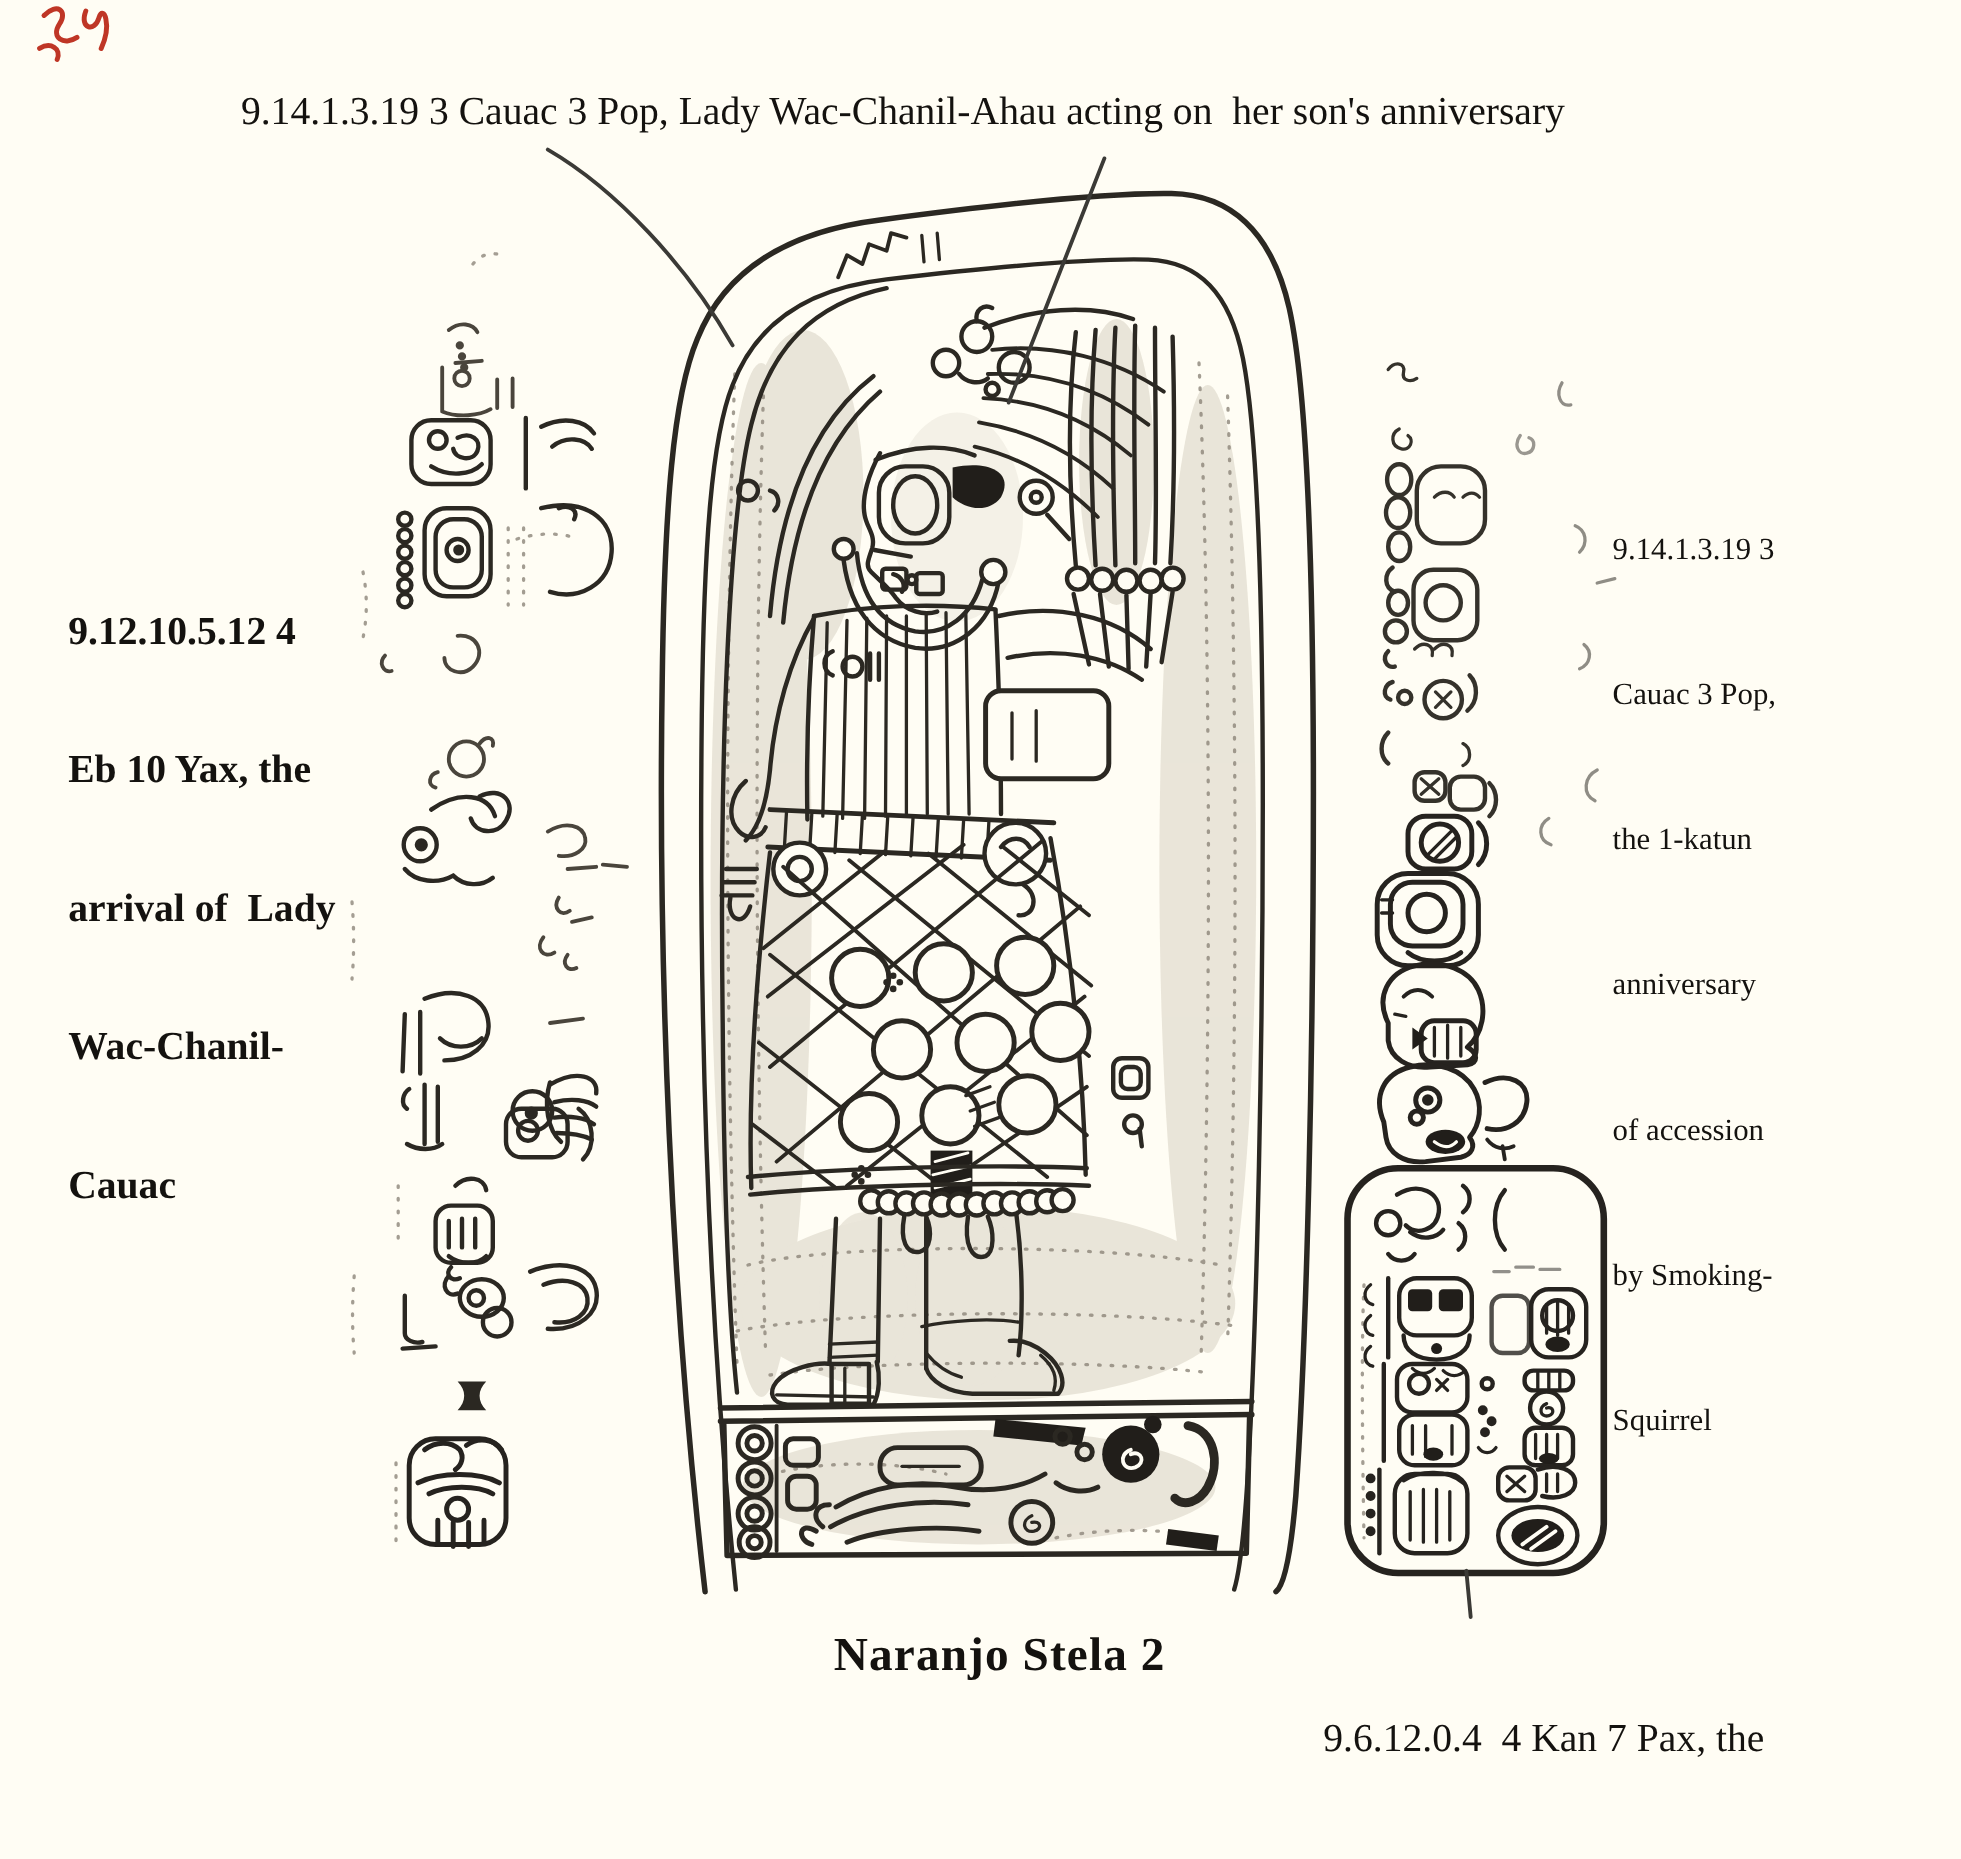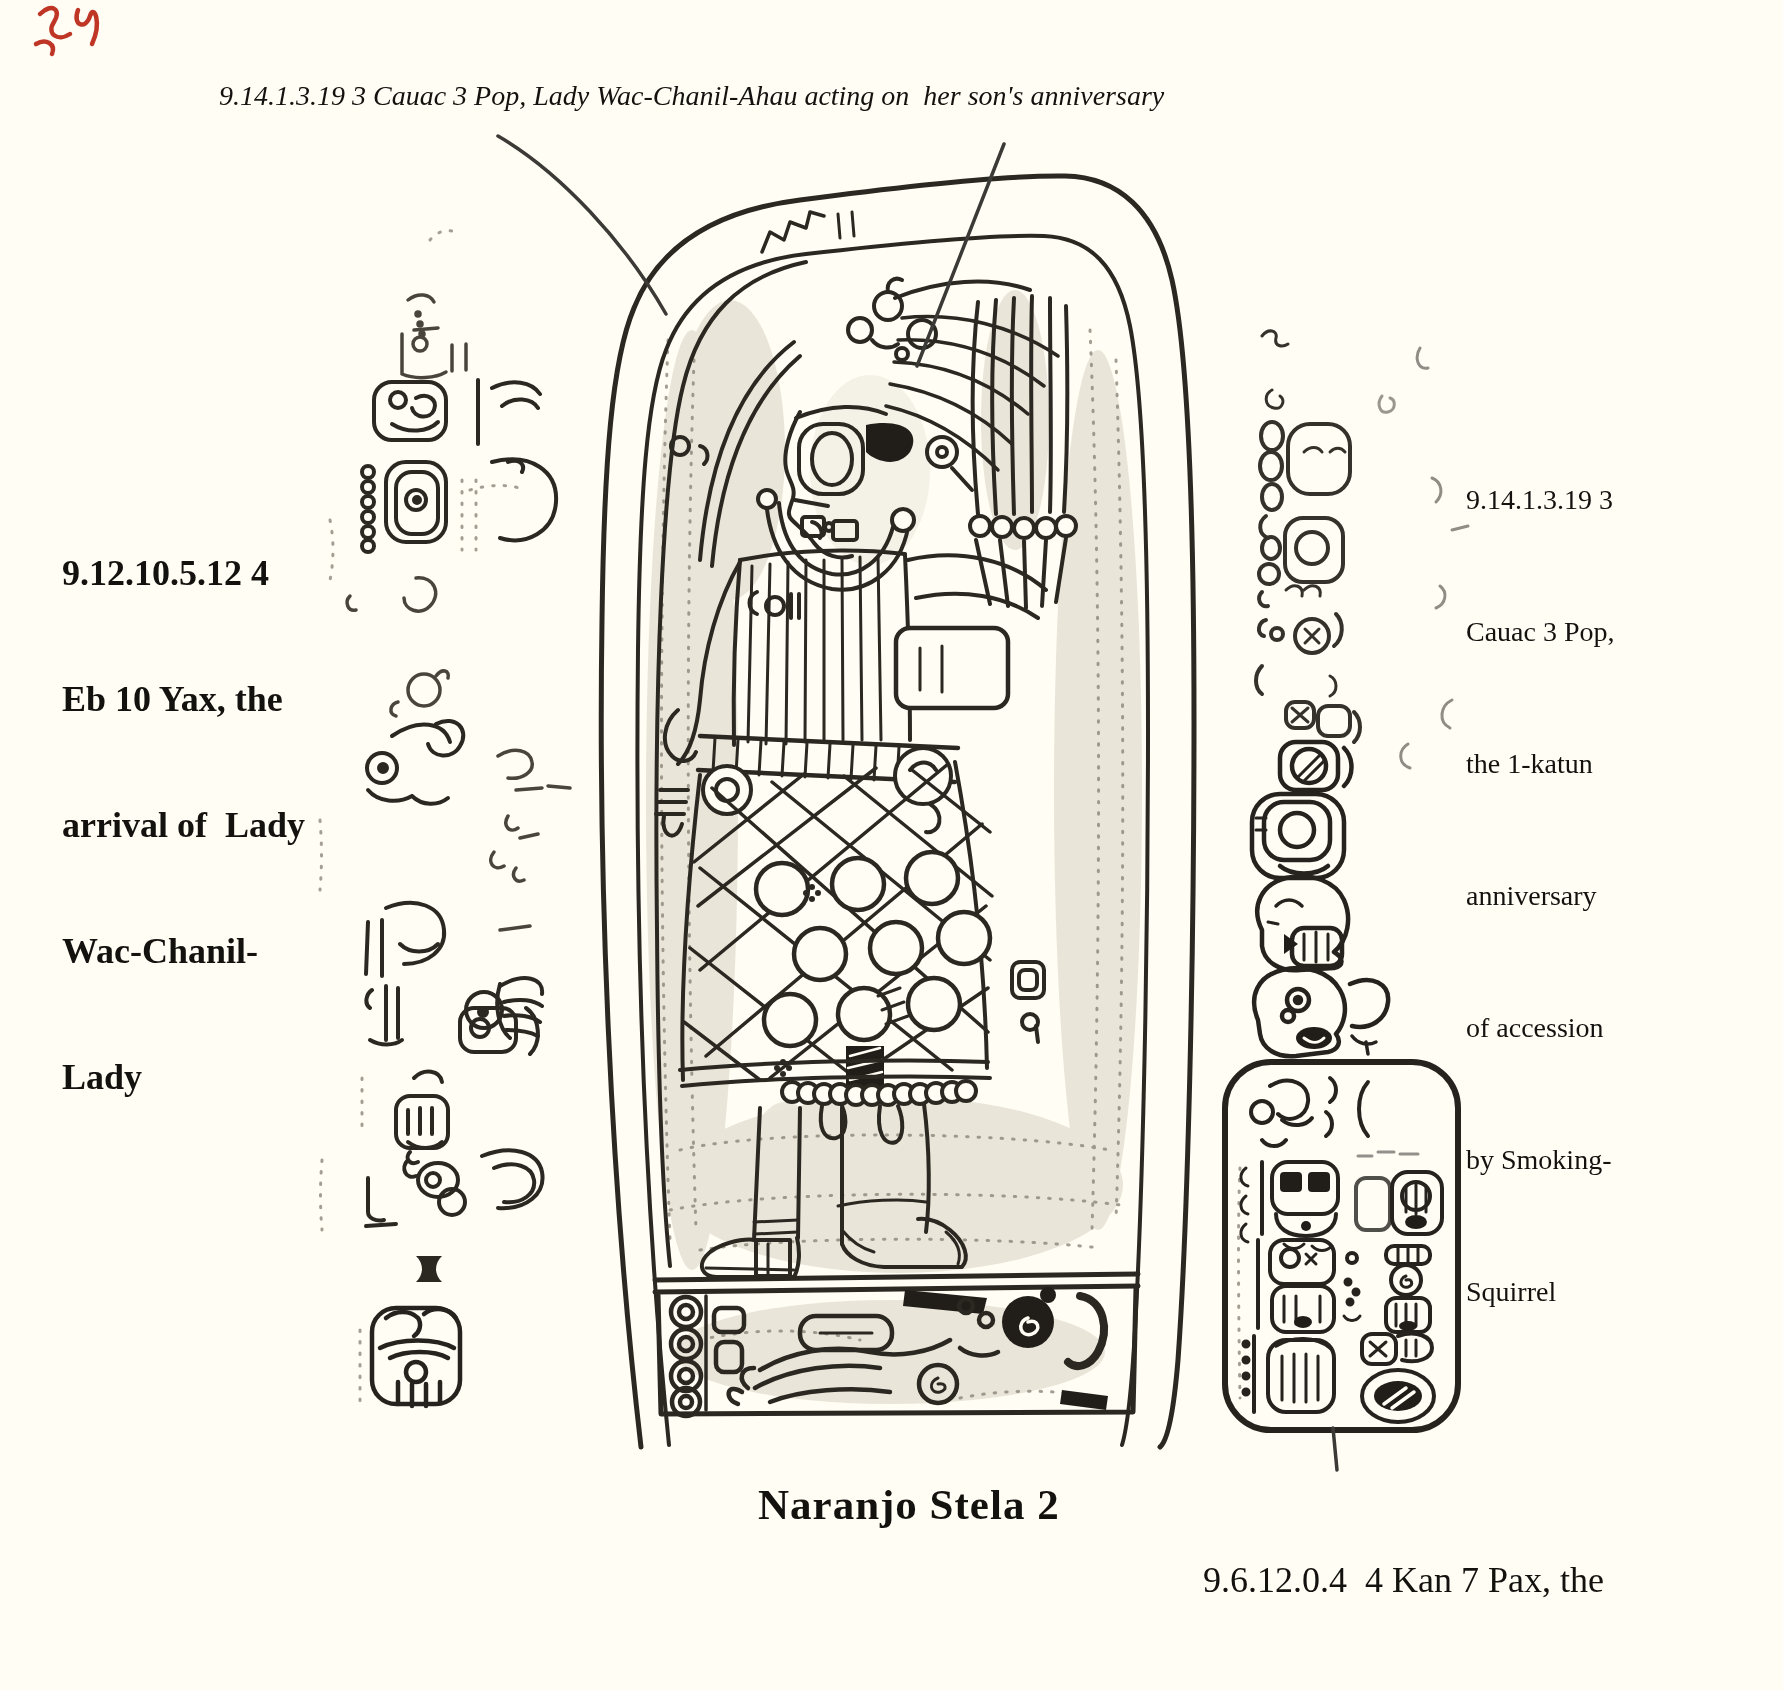--- a/index.html
+++ b/index.html
@@ -8,7 +8,7 @@
         font-family:"Liberation Serif", serif;color:#14120f;}
   .cap{position:absolute;white-space:pre;color:#14120f;}
   .cap div{white-space:pre;}
-  #cap-top{left:219px;top:80px;font-size:28px;font-style:italic;}
+  #cap-top{left:219px;top:80px;font-size:36px;}
   #cap-left{left:62px;top:468px;font-size:36px;line-height:42px;font-weight:bold;}
   #cap-right{left:1466px;top:390px;font-size:28px;line-height:44px;}
   #cap-br{left:1203px;top:1468px;font-size:36px;line-height:45px;}

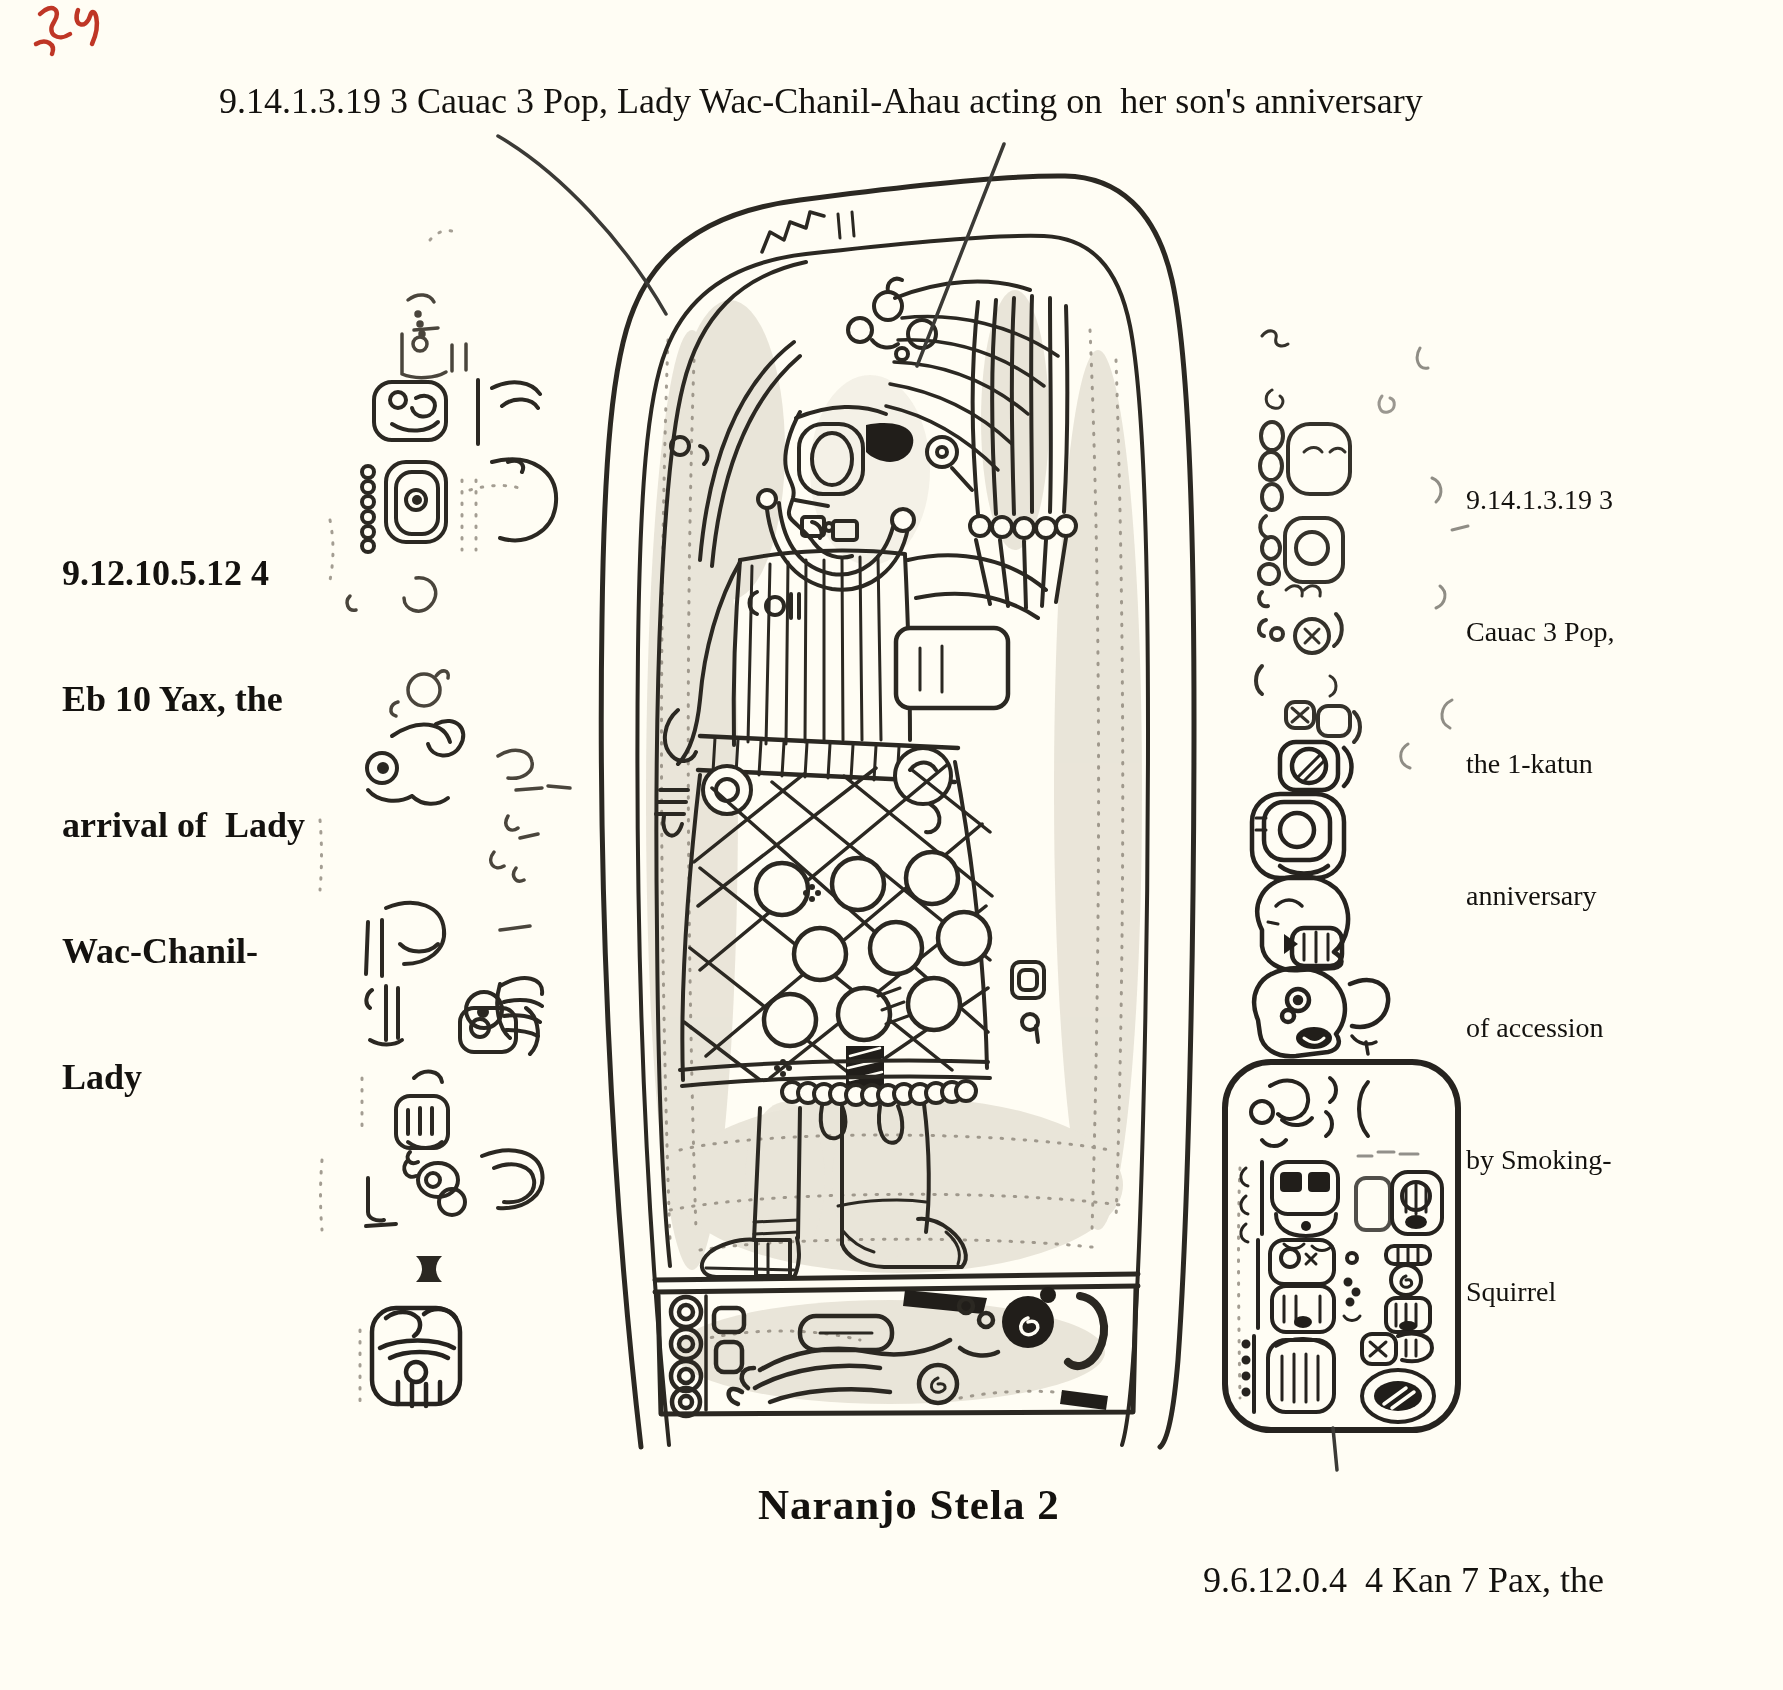--- a/index.html
+++ b/index.html
@@ -495,7 +495,7 @@
   <div>Eb 10 Yax, the</div>
   <div>arrival of  Lady</div>
   <div>Wac-Chanil-</div>
-  <div>Lady</div>
+  <div>Cauac</div>
 </div>
 
 <div id="cap-right" class="cap">

